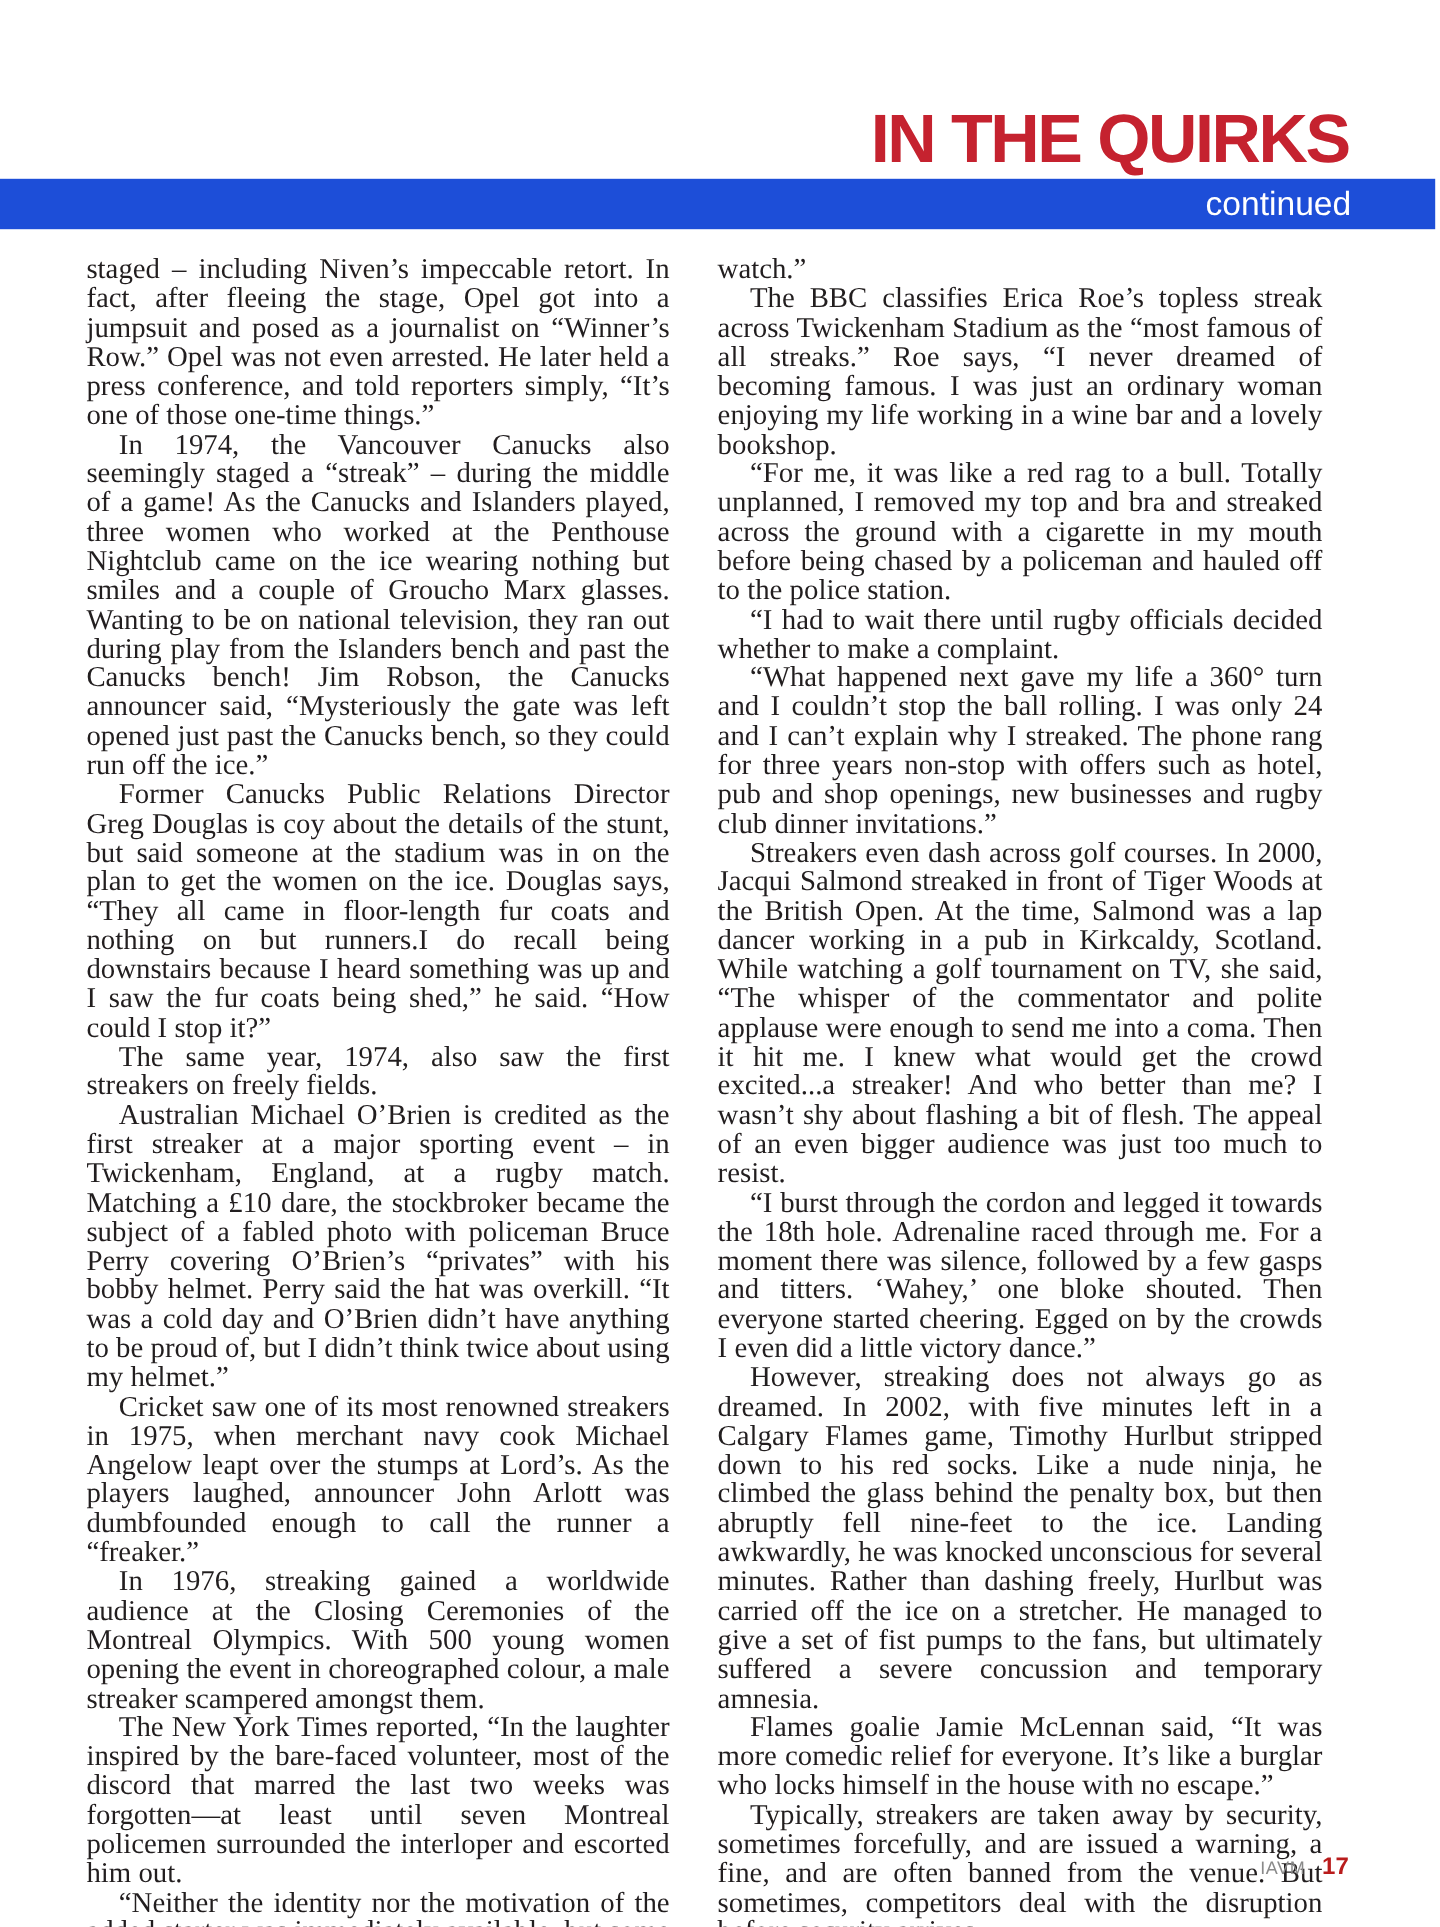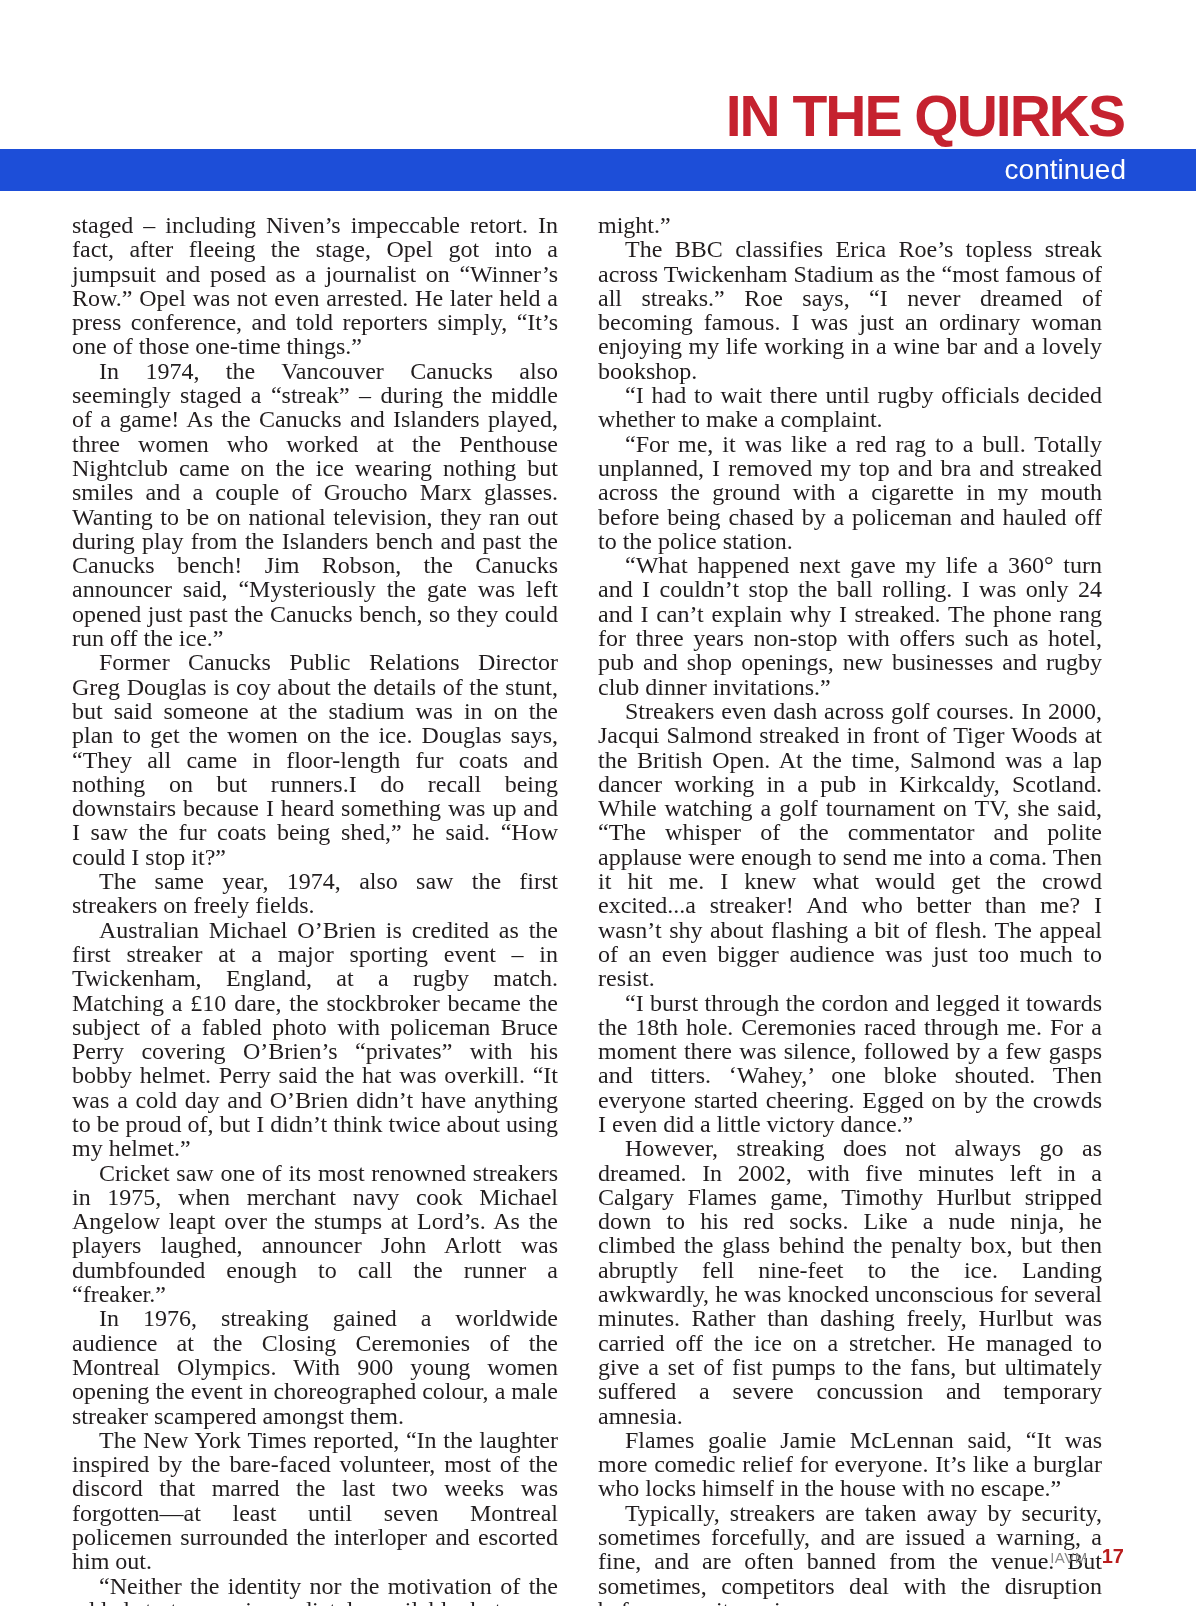--- a/index.html
+++ b/index.html
@@ -93,7 +93,7 @@
   </div>
 
   <div id="col-right" class="column">
-    <p>might.”</p>
+    <p>watch.”</p>
     <p class="indent">The BBC classifies Erica Roe’s topless streak across Twickenham Stadium as the “most famous of all streaks.” Roe says, “I never dreamed of becoming famous. I was just an ordinary woman enjoying my life working in a wine bar and a lovely bookshop.</p>
     <p class="indent">“I had to wait there until rugby officials decided whether to make a complaint.</p>
     <p class="indent">“For me, it was like a red rag to a bull. Totally unplanned, I removed my top and bra and streaked across the ground with a cigarette in my mouth before being chased by a policeman and hauled off to the police station.</p>

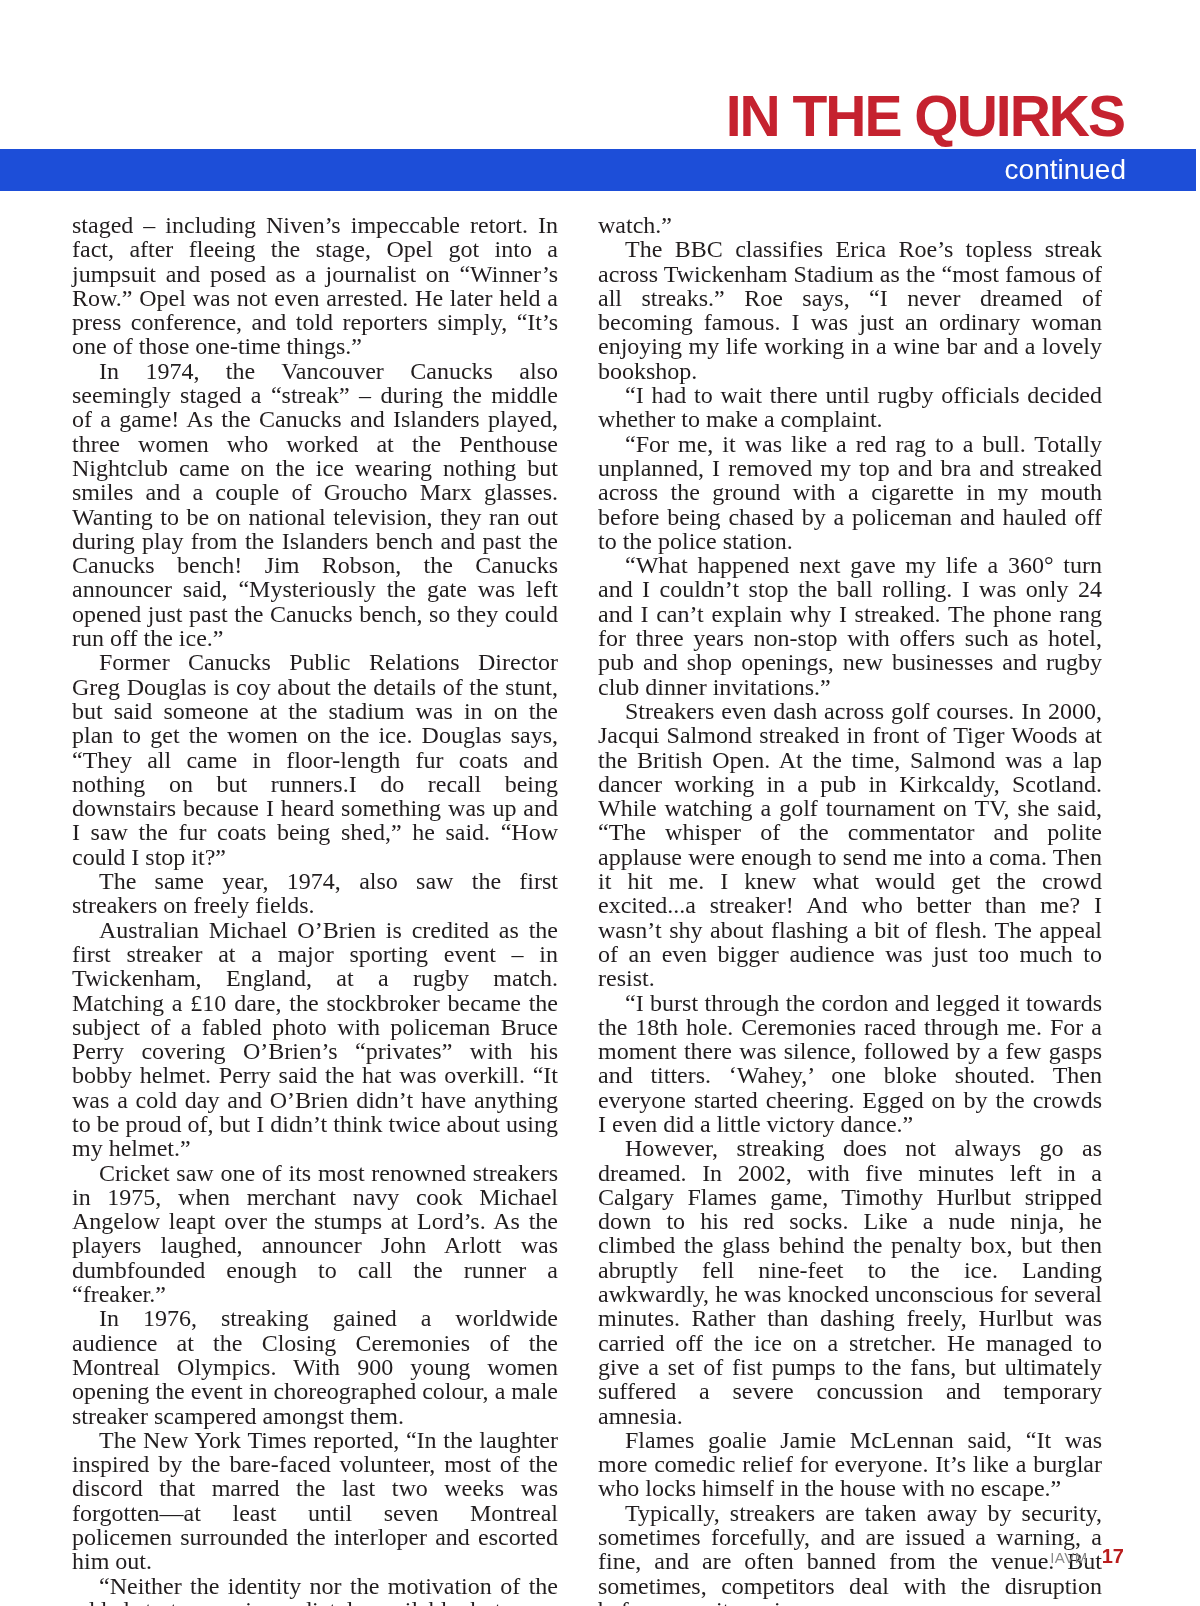--- a/index.html
+++ b/index.html
@@ -95,8 +95,8 @@
   <div id="col-right" class="column">
     <p>watch.”</p>
     <p class="indent">The BBC classifies Erica Roe’s topless streak across Twickenham Stadium as the “most famous of all streaks.” Roe says, “I never dreamed of becoming famous. I was just an ordinary woman enjoying my life working in a wine bar and a lovely bookshop.</p>
+    <p class="indent">“For me, it was like a red rag to a bull. Totally unplanned, I removed my top and bra and streaked across the ground with a cigarette in my mouth before being chased by a policeman and hauled off to the police station.</p>
     <p class="indent">“I had to wait there until rugby officials decided whether to make a complaint.</p>
-    <p class="indent">“For me, it was like a red rag to a bull. Totally unplanned, I removed my top and bra and streaked across the ground with a cigarette in my mouth before being chased by a policeman and hauled off to the police station.</p>
     <p class="indent">“What happened next gave my life a 360° turn and I couldn’t stop the ball rolling. I was only 24 and I can’t explain why I streaked. The phone rang for three years non-stop with offers such as hotel, pub and shop openings, new businesses and rugby club dinner invitations.”</p>
     <p class="indent">Streakers even dash across golf courses. In 2000, Jacqui Salmond streaked in front of Tiger Woods at the British Open. At the time, Salmond was a lap dancer working in a pub in Kirkcaldy, Scotland. While watching a golf tournament on TV, she said, “The whisper of the commentator and polite applause were enough to send me into a coma. Then it hit me. I knew what would get the crowd excited...a streaker! And who better than me? I wasn’t shy about flashing a bit of flesh. The appeal of an even bigger audience was just too much to resist.</p>
     <p class="indent">“I burst through the cordon and legged it towards the 18th hole. Ceremonies raced through me. For a moment there was silence, followed by a few gasps and titters. ‘Wahey,’ one bloke shouted. Then everyone started cheering. Egged on by the crowds I even did a little victory dance.”</p>

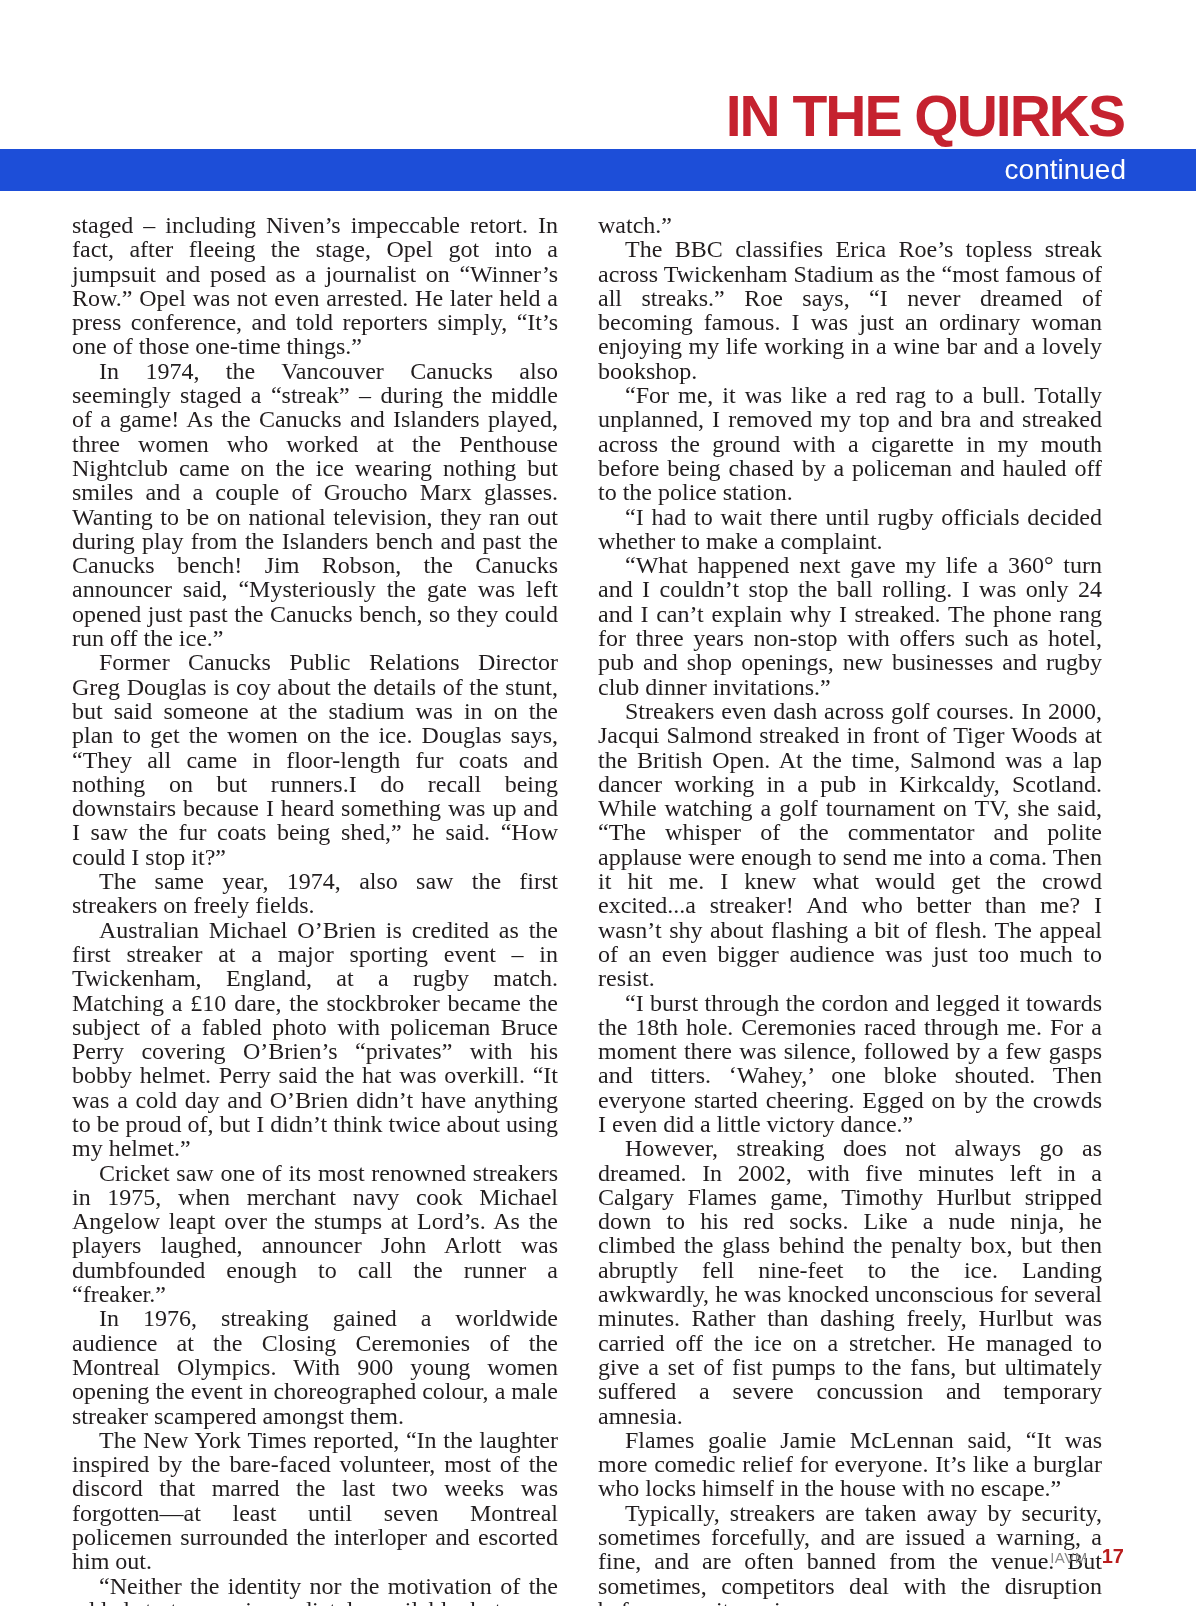--- a/index.html
+++ b/index.html
@@ -99,7 +99,7 @@
     <p class="indent">“I had to wait there until rugby officials decided whether to make a complaint.</p>
     <p class="indent">“What happened next gave my life a 360° turn and I couldn’t stop the ball rolling. I was only 24 and I can’t explain why I streaked. The phone rang for three years non-stop with offers such as hotel, pub and shop openings, new businesses and rugby club dinner invitations.”</p>
     <p class="indent">Streakers even dash across golf courses. In 2000, Jacqui Salmond streaked in front of Tiger Woods at the British Open. At the time, Salmond was a lap dancer working in a pub in Kirkcaldy, Scotland. While watching a golf tournament on TV, she said, “The whisper of the commentator and polite applause were enough to send me into a coma. Then it hit me. I knew what would get the crowd excited...a streaker! And who better than me? I wasn’t shy about flashing a bit of flesh. The appeal of an even bigger audience was just too much to resist.</p>
-    <p class="indent">“I burst through the cordon and legged it towards the 18th hole. Ceremonies raced through me. For a moment there was silence, followed by a few gasps and titters. ‘Wahey,’ one bloke shouted. Then everyone started cheering. Egged on by the crowds I even did a little victory dance.”</p>
+    <p class="indent">“I burst through the cordon and legged it towards the 18th hole. Adrenaline raced through me. For a moment there was silence, followed by a few gasps and titters. ‘Wahey,’ one bloke shouted. Then everyone started cheering. Egged on by the crowds I even did a little victory dance.”</p>
     <p class="indent">However, streaking does not always go as dreamed. In 2002, with five minutes left in a Calgary Flames game, Timothy Hurlbut stripped down to his red socks. Like a nude ninja, he climbed the glass behind the penalty box, but then abruptly fell nine-feet to the ice. Landing awkwardly, he was knocked unconscious for several minutes. Rather than dashing freely, Hurlbut was carried off the ice on a stretcher. He managed to give a set of fist pumps to the fans, but ultimately suffered a severe concussion and temporary amnesia.</p>
     <p class="indent">Flames goalie Jamie McLennan said, “It was more comedic relief for everyone. It’s like a burglar who locks himself in the house with no escape.”</p>
     <p class="indent">Typically, streakers are taken away by security, sometimes forcefully, and are issued a warning, a fine, and are often banned from the venue. But sometimes, competitors deal with the disruption before security arrives.</p>

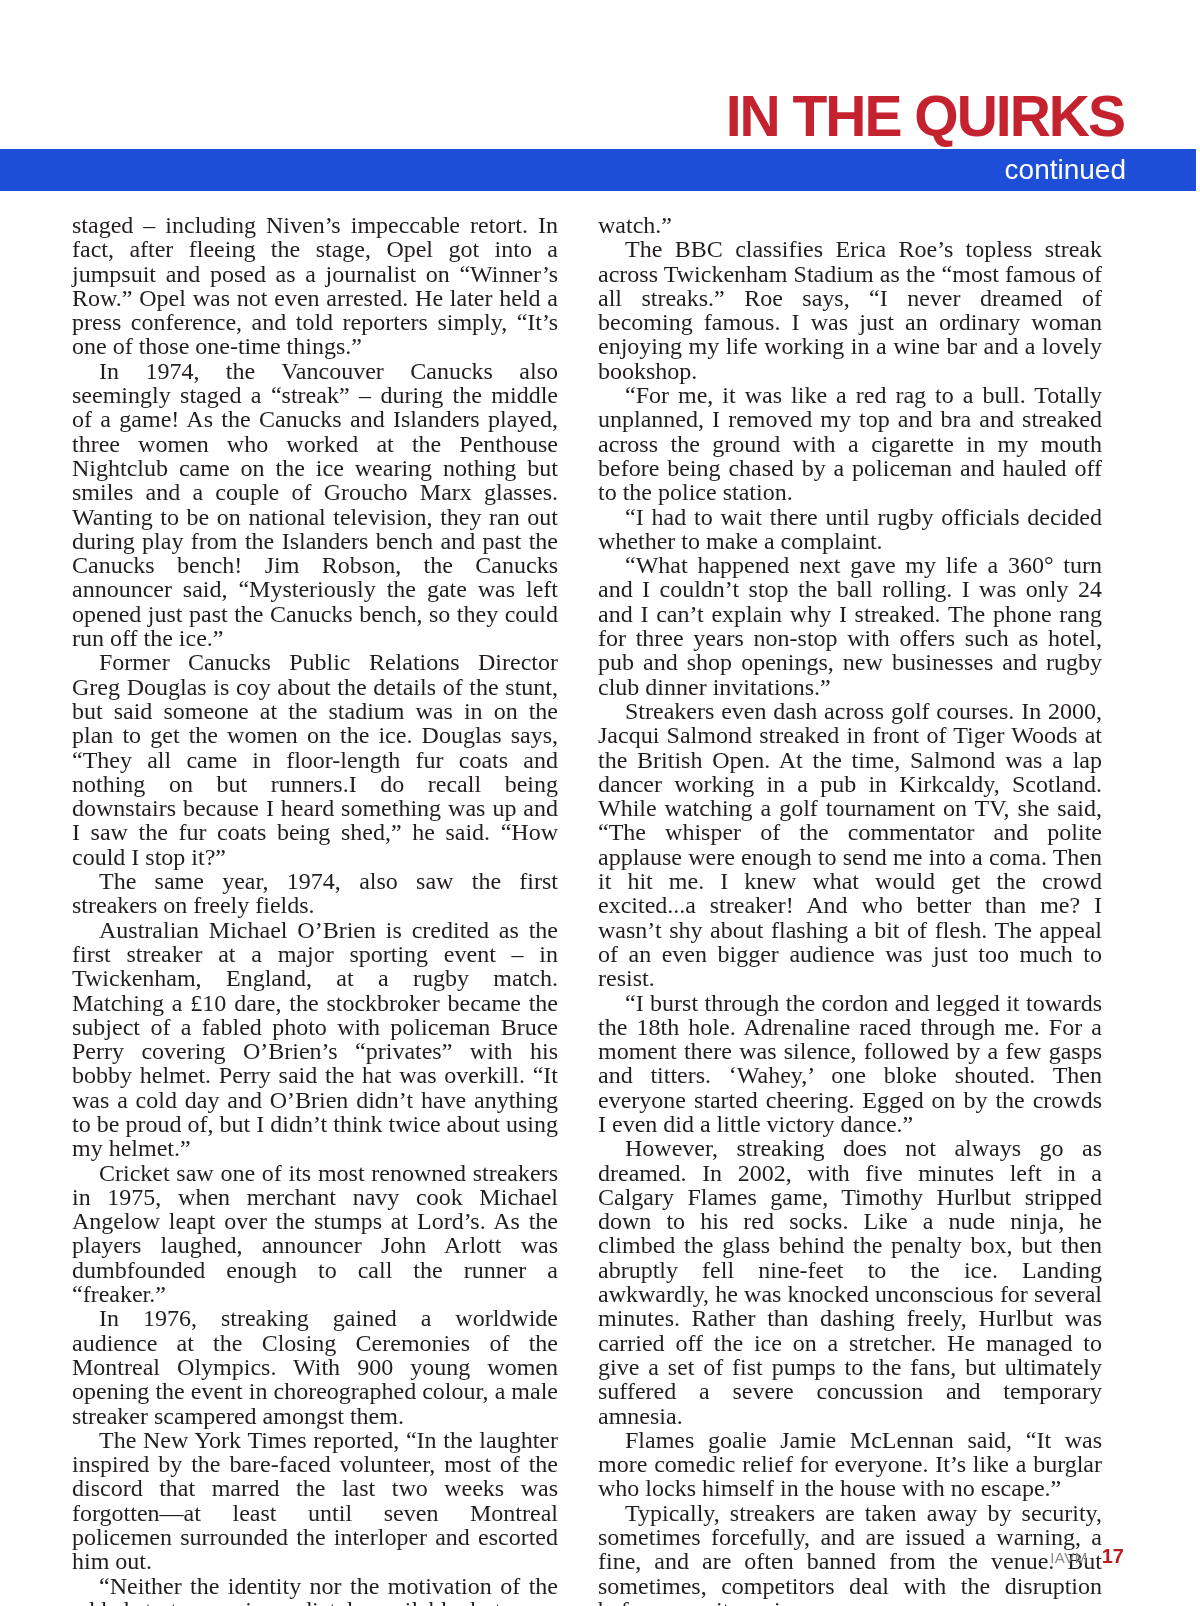--- a/index.html
+++ b/index.html
@@ -87,7 +87,7 @@
     <p class="indent">The same year, 1974, also saw the first streakers on freely fields.</p>
     <p class="indent">Australian Michael O’Brien is credited as the first streaker at a major sporting event – in Twickenham, England, at a rugby match. Matching a £10 dare, the stockbroker became the subject of a fabled photo with policeman Bruce Perry covering O’Brien’s “privates” with his bobby helmet. Perry said the hat was overkill. “It was a cold day and O’Brien didn’t have anything to be proud of, but I didn’t think twice about using my helmet.”</p>
     <p class="indent">Cricket saw one of its most renowned streakers in 1975, when merchant navy cook Michael Angelow leapt over the stumps at Lord’s. As the players laughed, announcer John Arlott was dumbfounded enough to call the runner a “freaker.”</p>
-    <p class="indent">In 1976, streaking gained a worldwide audience at the Closing Ceremonies of the Montreal Olympics. With 900 young women opening the event in choreographed colour, a male streaker scampered amongst them.</p>
+    <p class="indent">In 1976, streaking gained a worldwide audience at the Closing Ceremonies of the Montreal Olympics. With 500 young women opening the event in choreographed colour, a male streaker scampered amongst them.</p>
     <p class="indent">The New York Times reported, “In the laughter inspired by the bare-faced volunteer, most of the discord that marred the last two weeks was forgotten—at least until seven Montreal policemen surrounded the interloper and escorted him out.</p>
     <p class="indent">“Neither the identity nor the motivation of the added starter was immediately available, but some witnesses thought he might be trying to recapture the innocence the Games enjoyed in ancient Greece, when both athletes and trainers performed in the nude and women were forbidden to watch on pain of death. His choreography was simple: Although Montreal had a security force of 21,000 for the Olympics, he strolled past sentries to a corner of the infield, took off his clothes and went capering into the center of a ring of dancing</p>
   </div>

